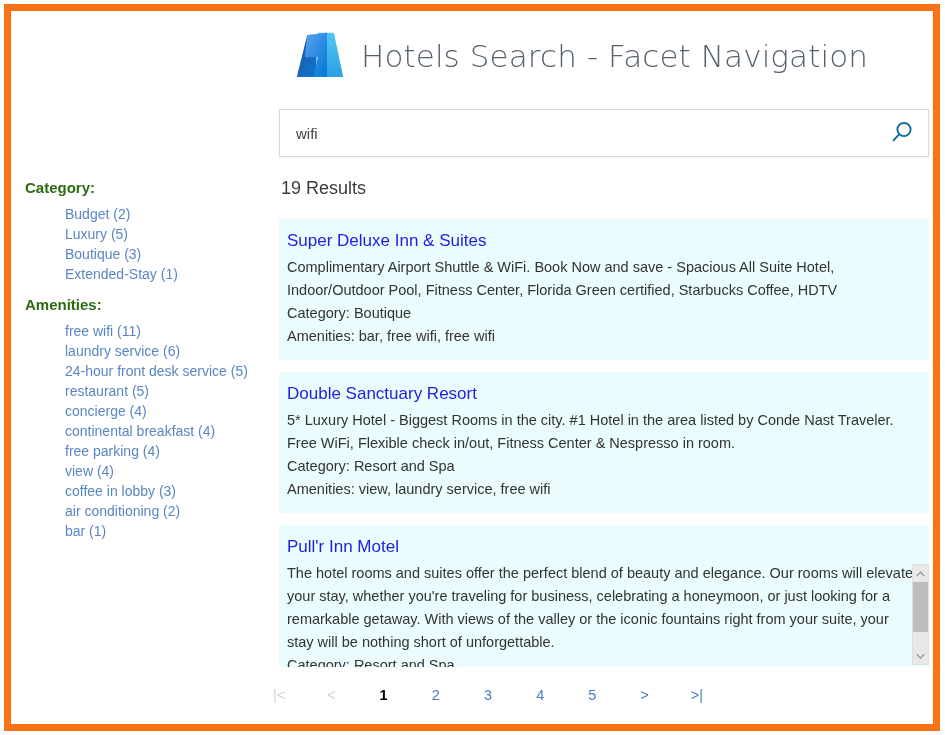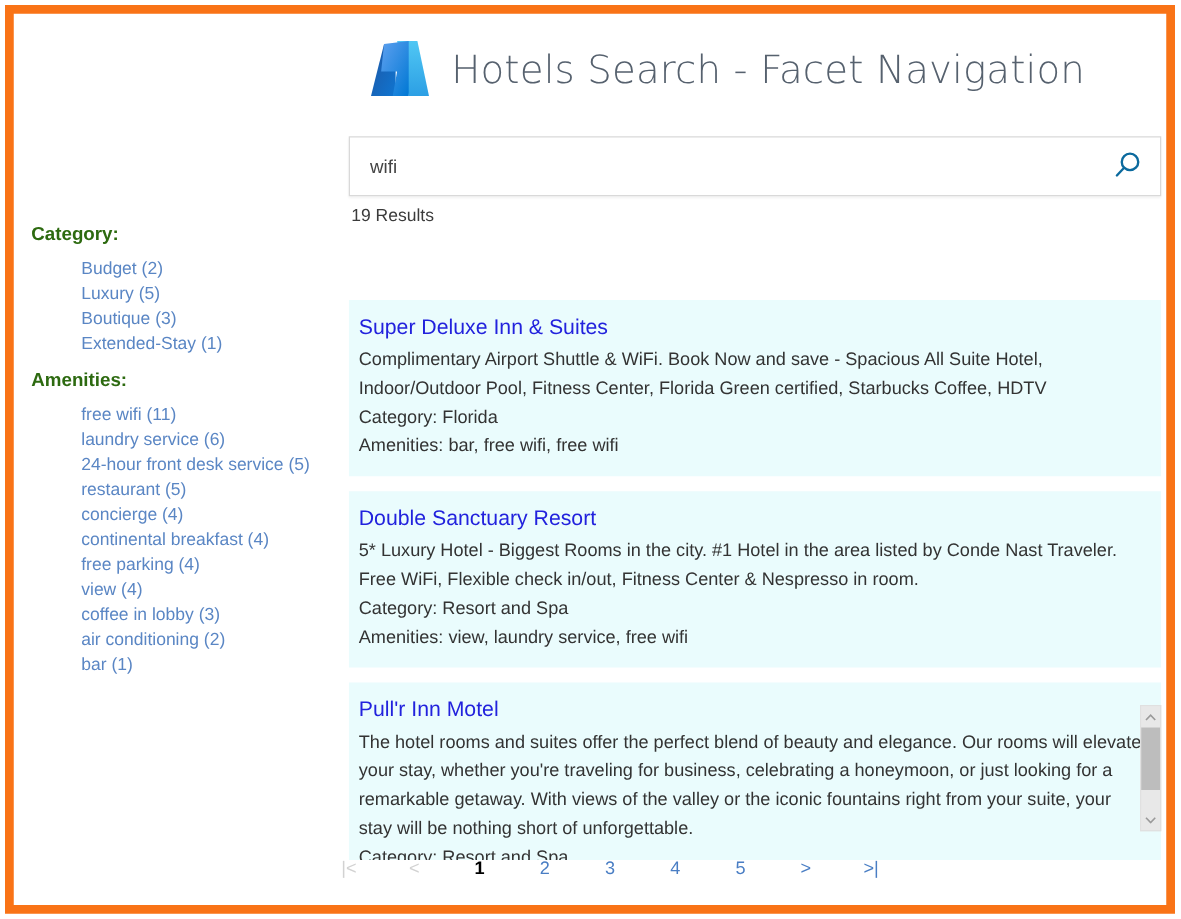--- a/index.html
+++ b/index.html
@@ -92,8 +92,8 @@
   .results-count {
     position: absolute;
     left: 270px;
-    top: 153px;
-    font-size: 14px;
+    top: 167px;
+    font-size: 18px;
     color: #3b3b3b;
     text-align: right;
   }

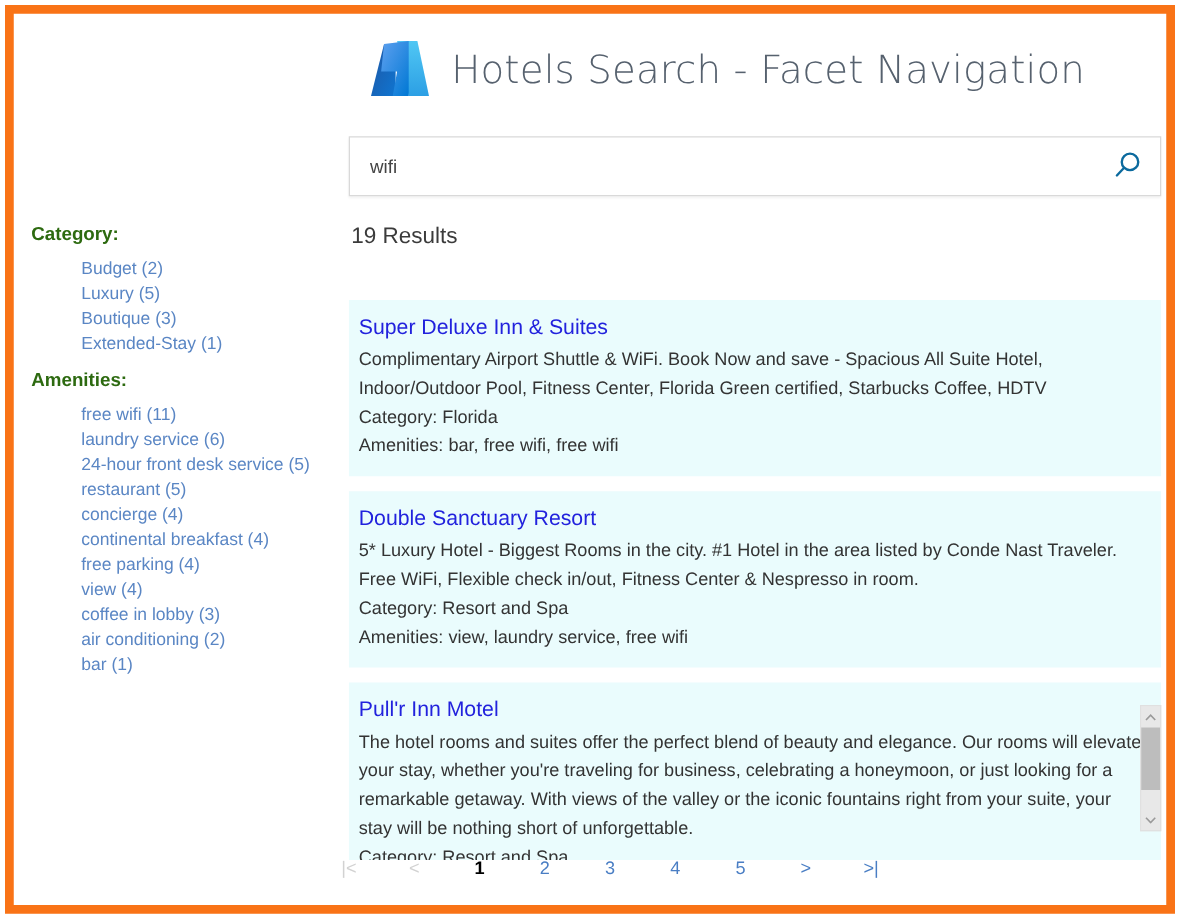--- a/index.html
+++ b/index.html
@@ -104,7 +104,6 @@
     width: 650px;
     height: 448px;
     overflow: hidden;
-    margin-top: 21px;
   }
   .results-inner {
     width: 650px;

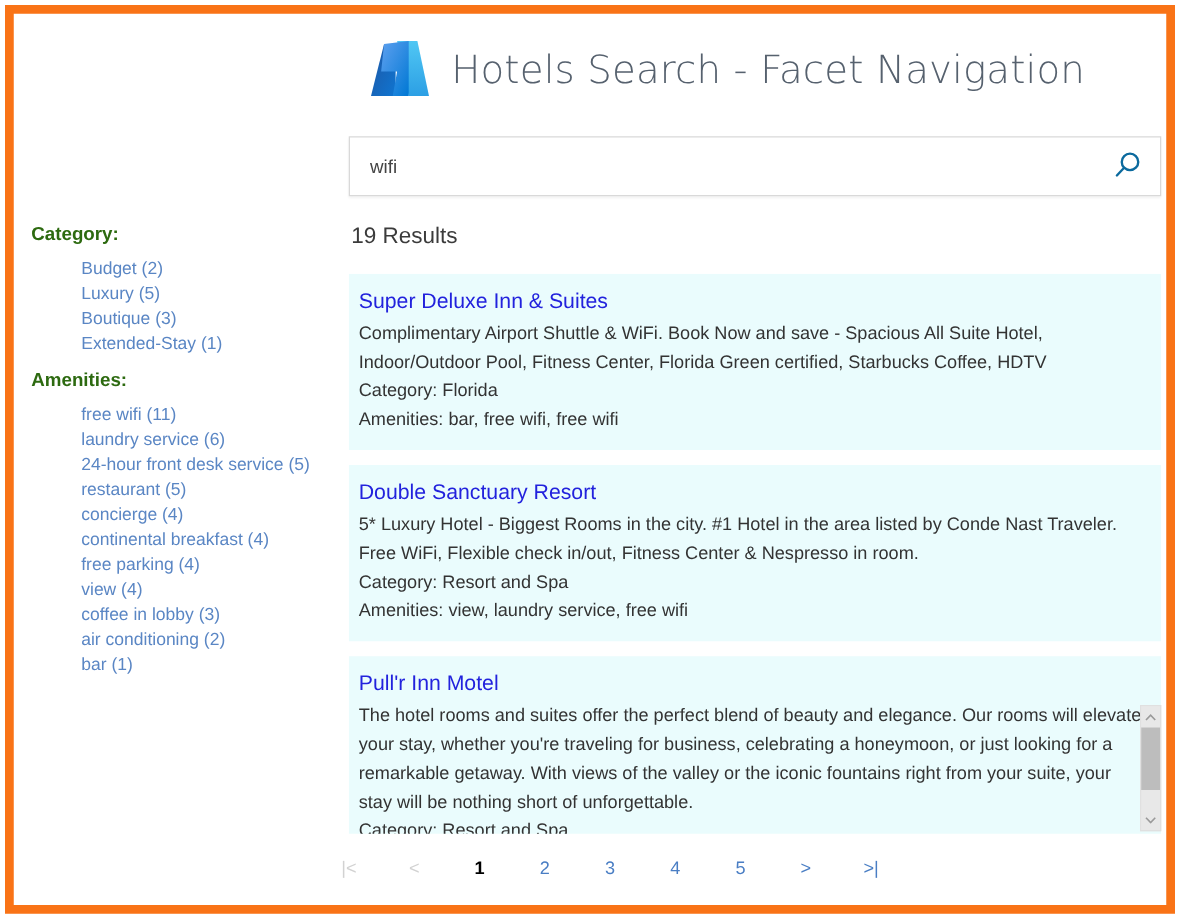--- a/index.html
+++ b/index.html
@@ -262,7 +262,7 @@
       <div class="result-card">
         <div class="result-title">Super Deluxe Inn &amp; Suites</div>
         <p class="result-desc">Complimentary Airport Shuttle &amp; WiFi.  Book Now and save - Spacious All Suite Hotel, Indoor/Outdoor Pool, Fitness Center, Florida Green certified, Starbucks Coffee, HDTV</p>
-        <p class="result-meta">Category: Florida</p>
+        <p class="result-meta">Category: Boutique</p>
         <p class="result-meta">Amenities: bar, free wifi, free wifi</p>
       </div>
 

